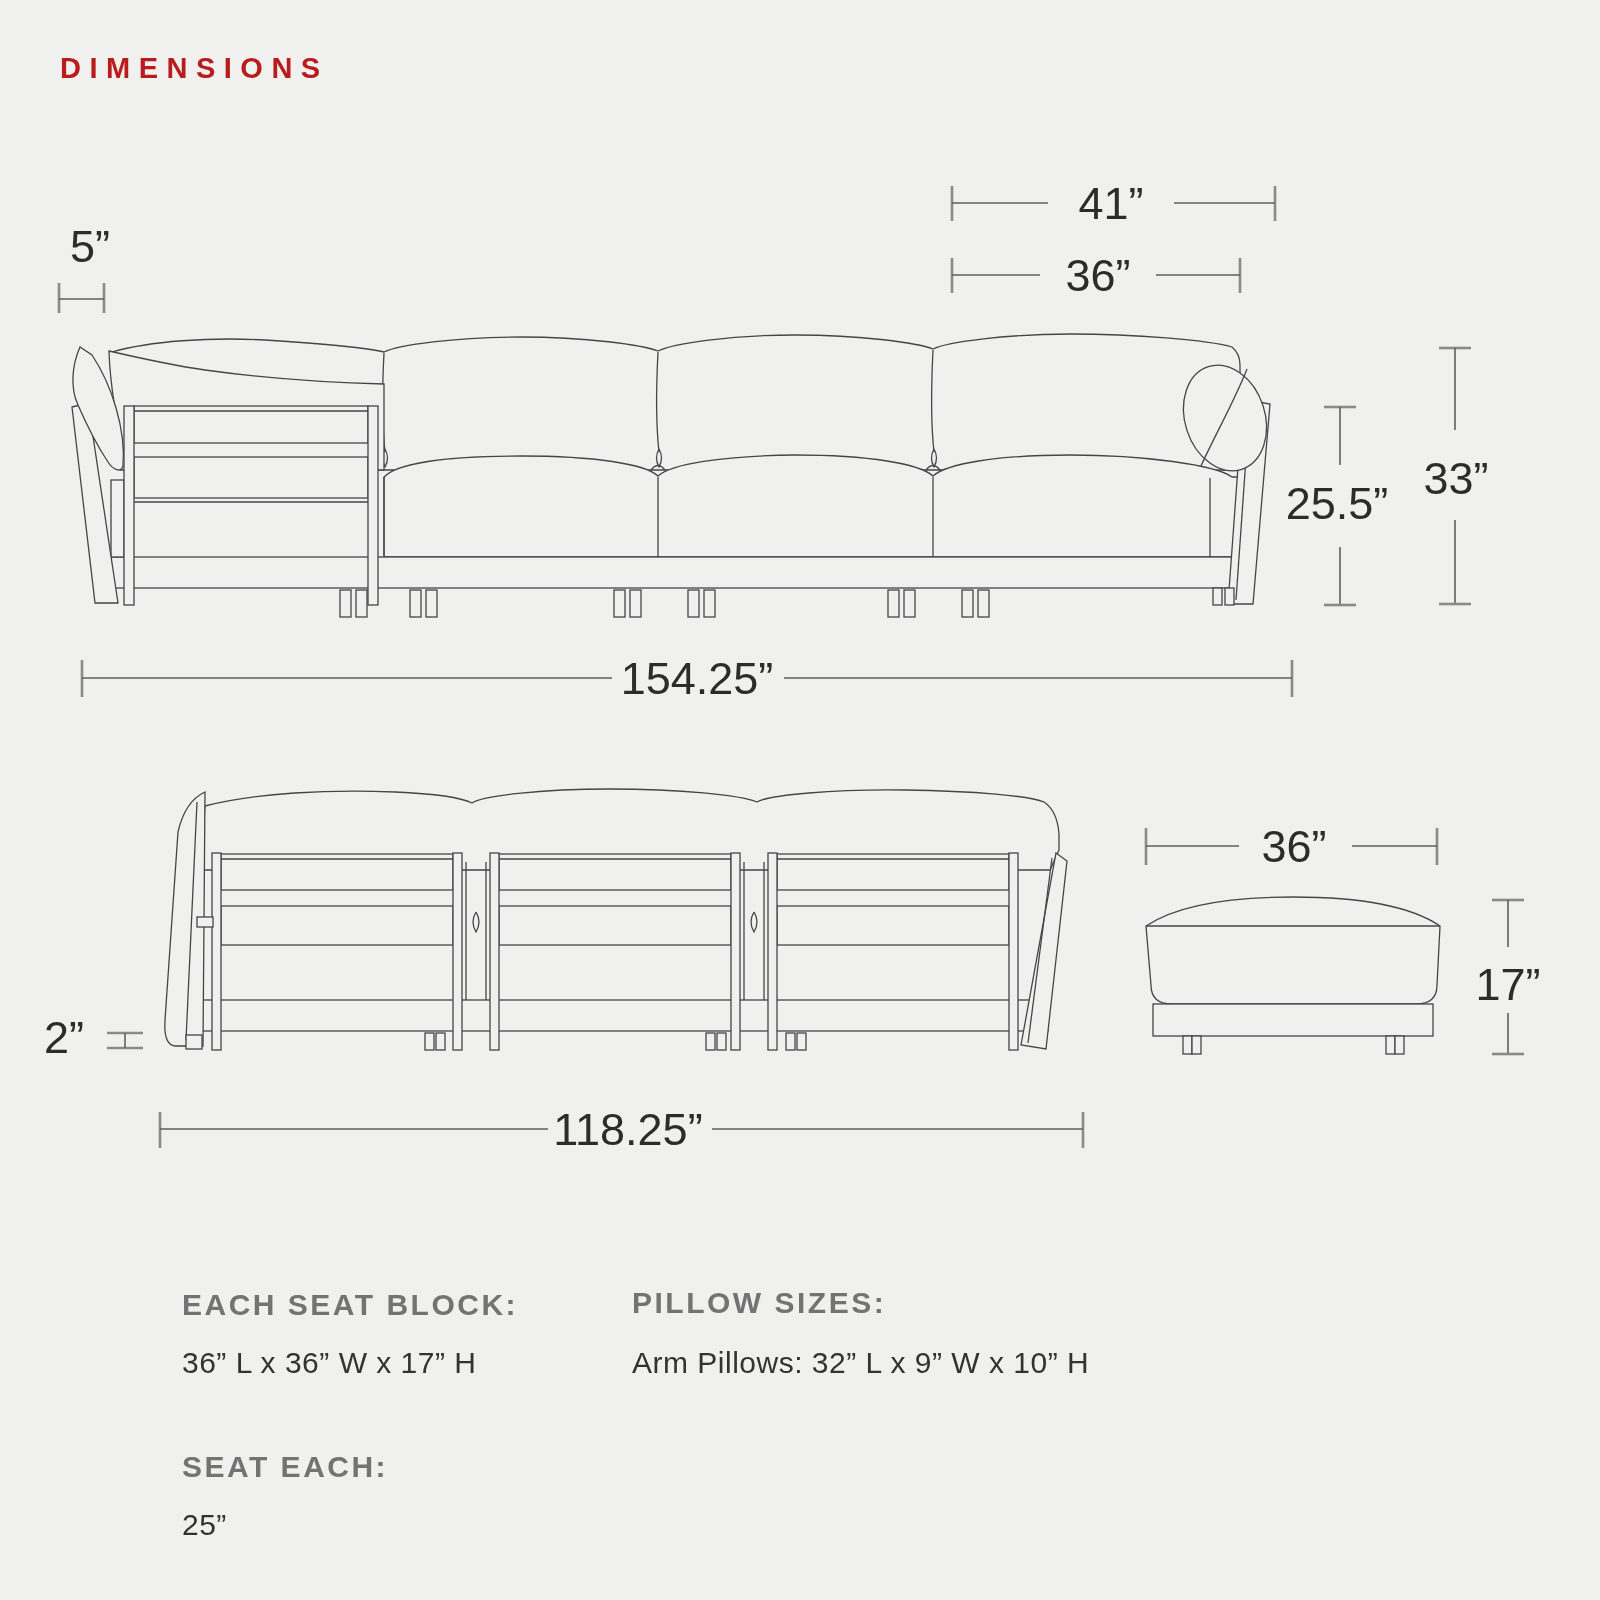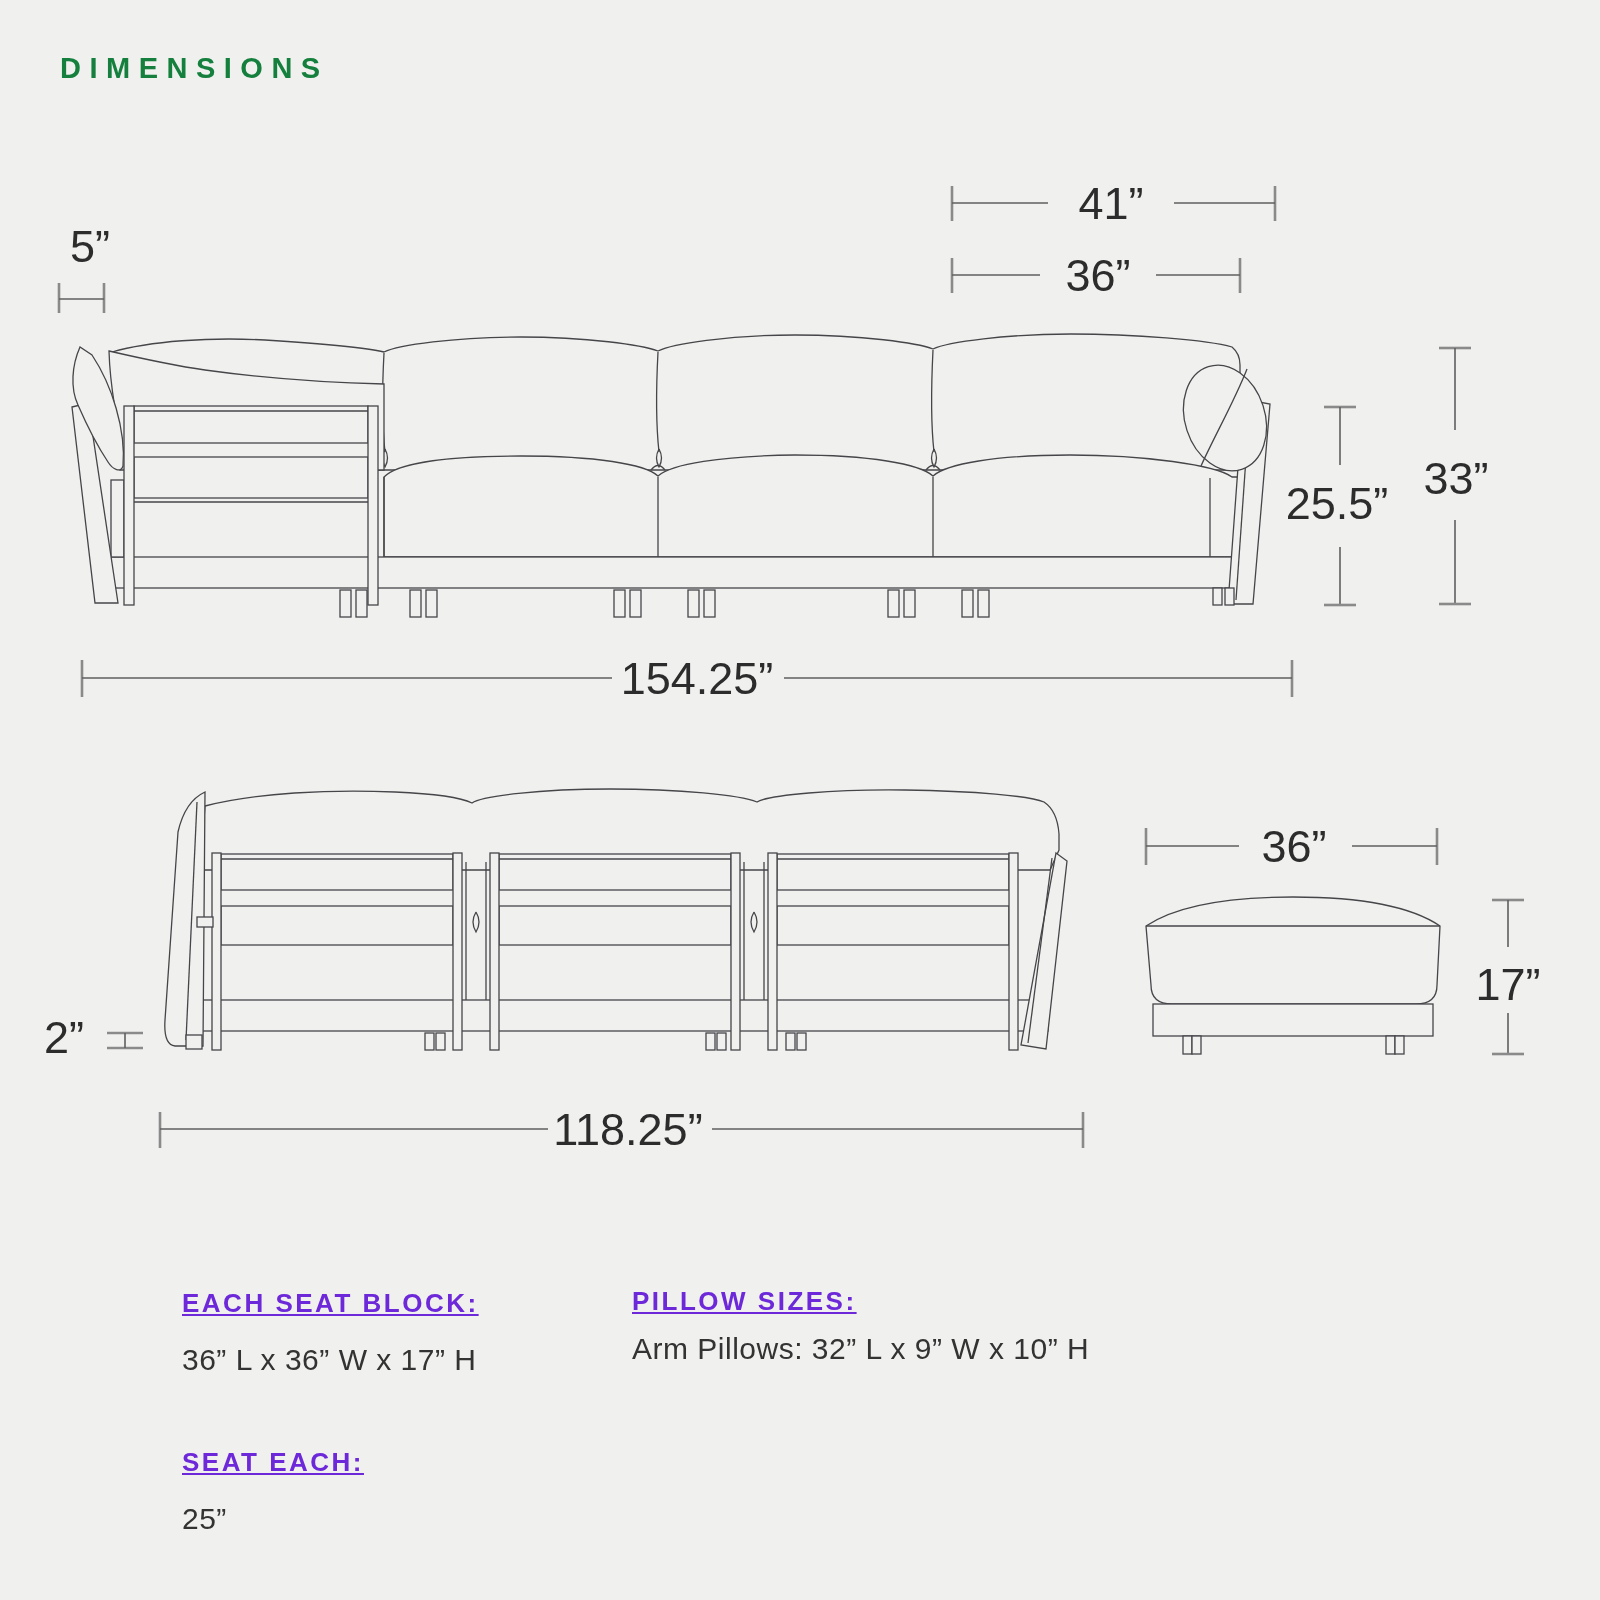--- a/index.html
+++ b/index.html
@@ -11,7 +11,7 @@
   }
   .page-title{
     position:absolute;left:60px;top:52px;
-    font-size:29px;font-weight:bold;letter-spacing:8.5px;color:#15803d;
+    font-size:29px;font-weight:bold;letter-spacing:8.5px;color:#b91c1c;
   }
   svg{position:absolute;left:0;}
   .draw{stroke:#46464a;stroke-width:1.3;fill:none;}

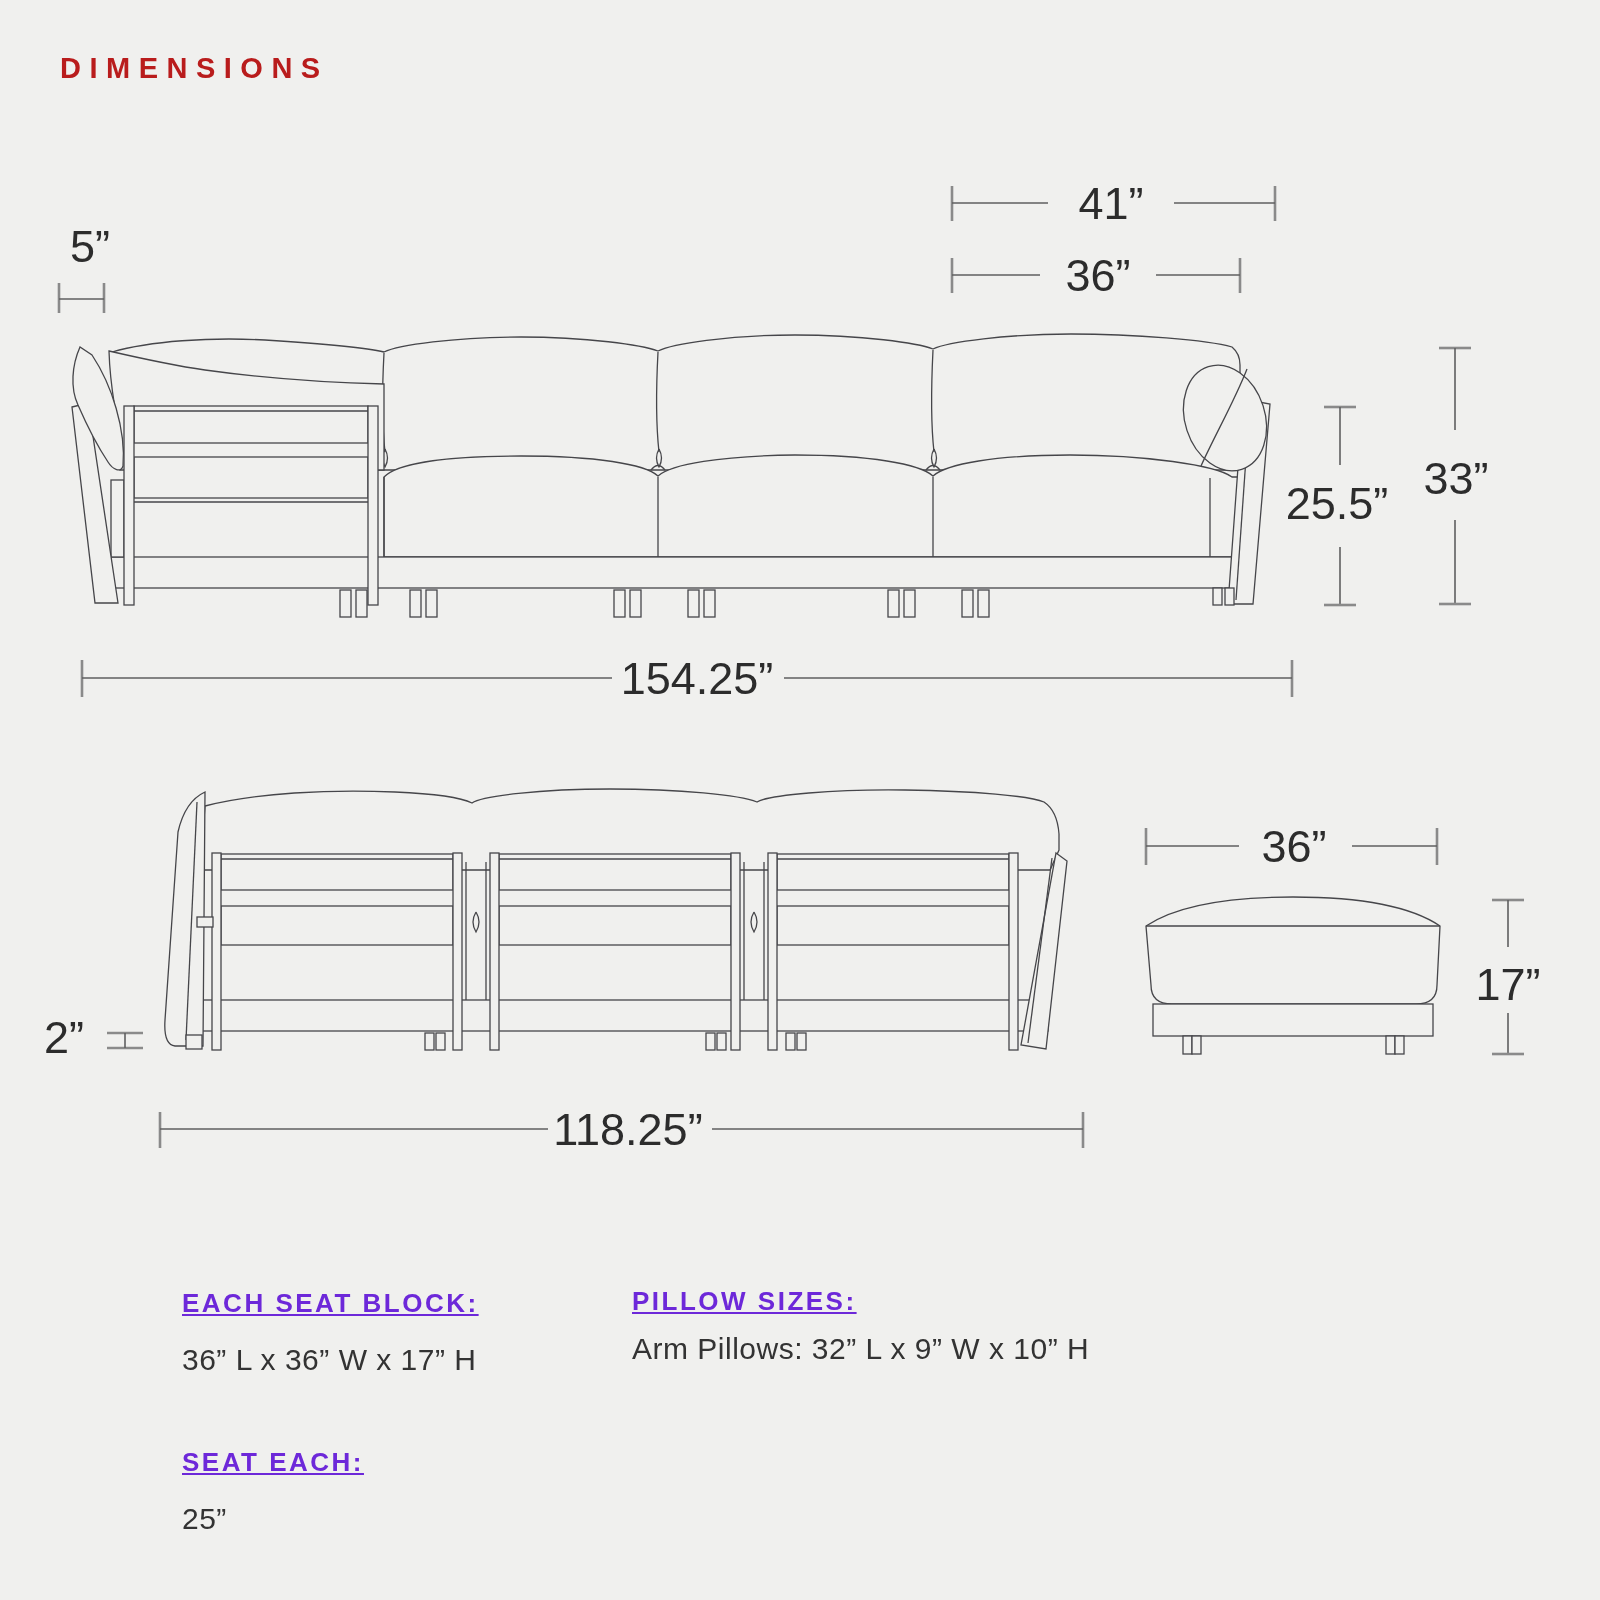--- a/index.html
+++ b/index.html
@@ -24,7 +24,7 @@
   }
   .specs-col{position:absolute;}
   .specs-col .heading{
-    font-size:26px;font-weight:bold;letter-spacing:2.5px;color:#6d28d9;text-decoration:underline;
+    font-size:30px;font-weight:bold;letter-spacing:2.5px;color:#737373;
   }
   .specs-col .value{
     font-size:30px;font-weight:400;color:#333;letter-spacing:0.5px;

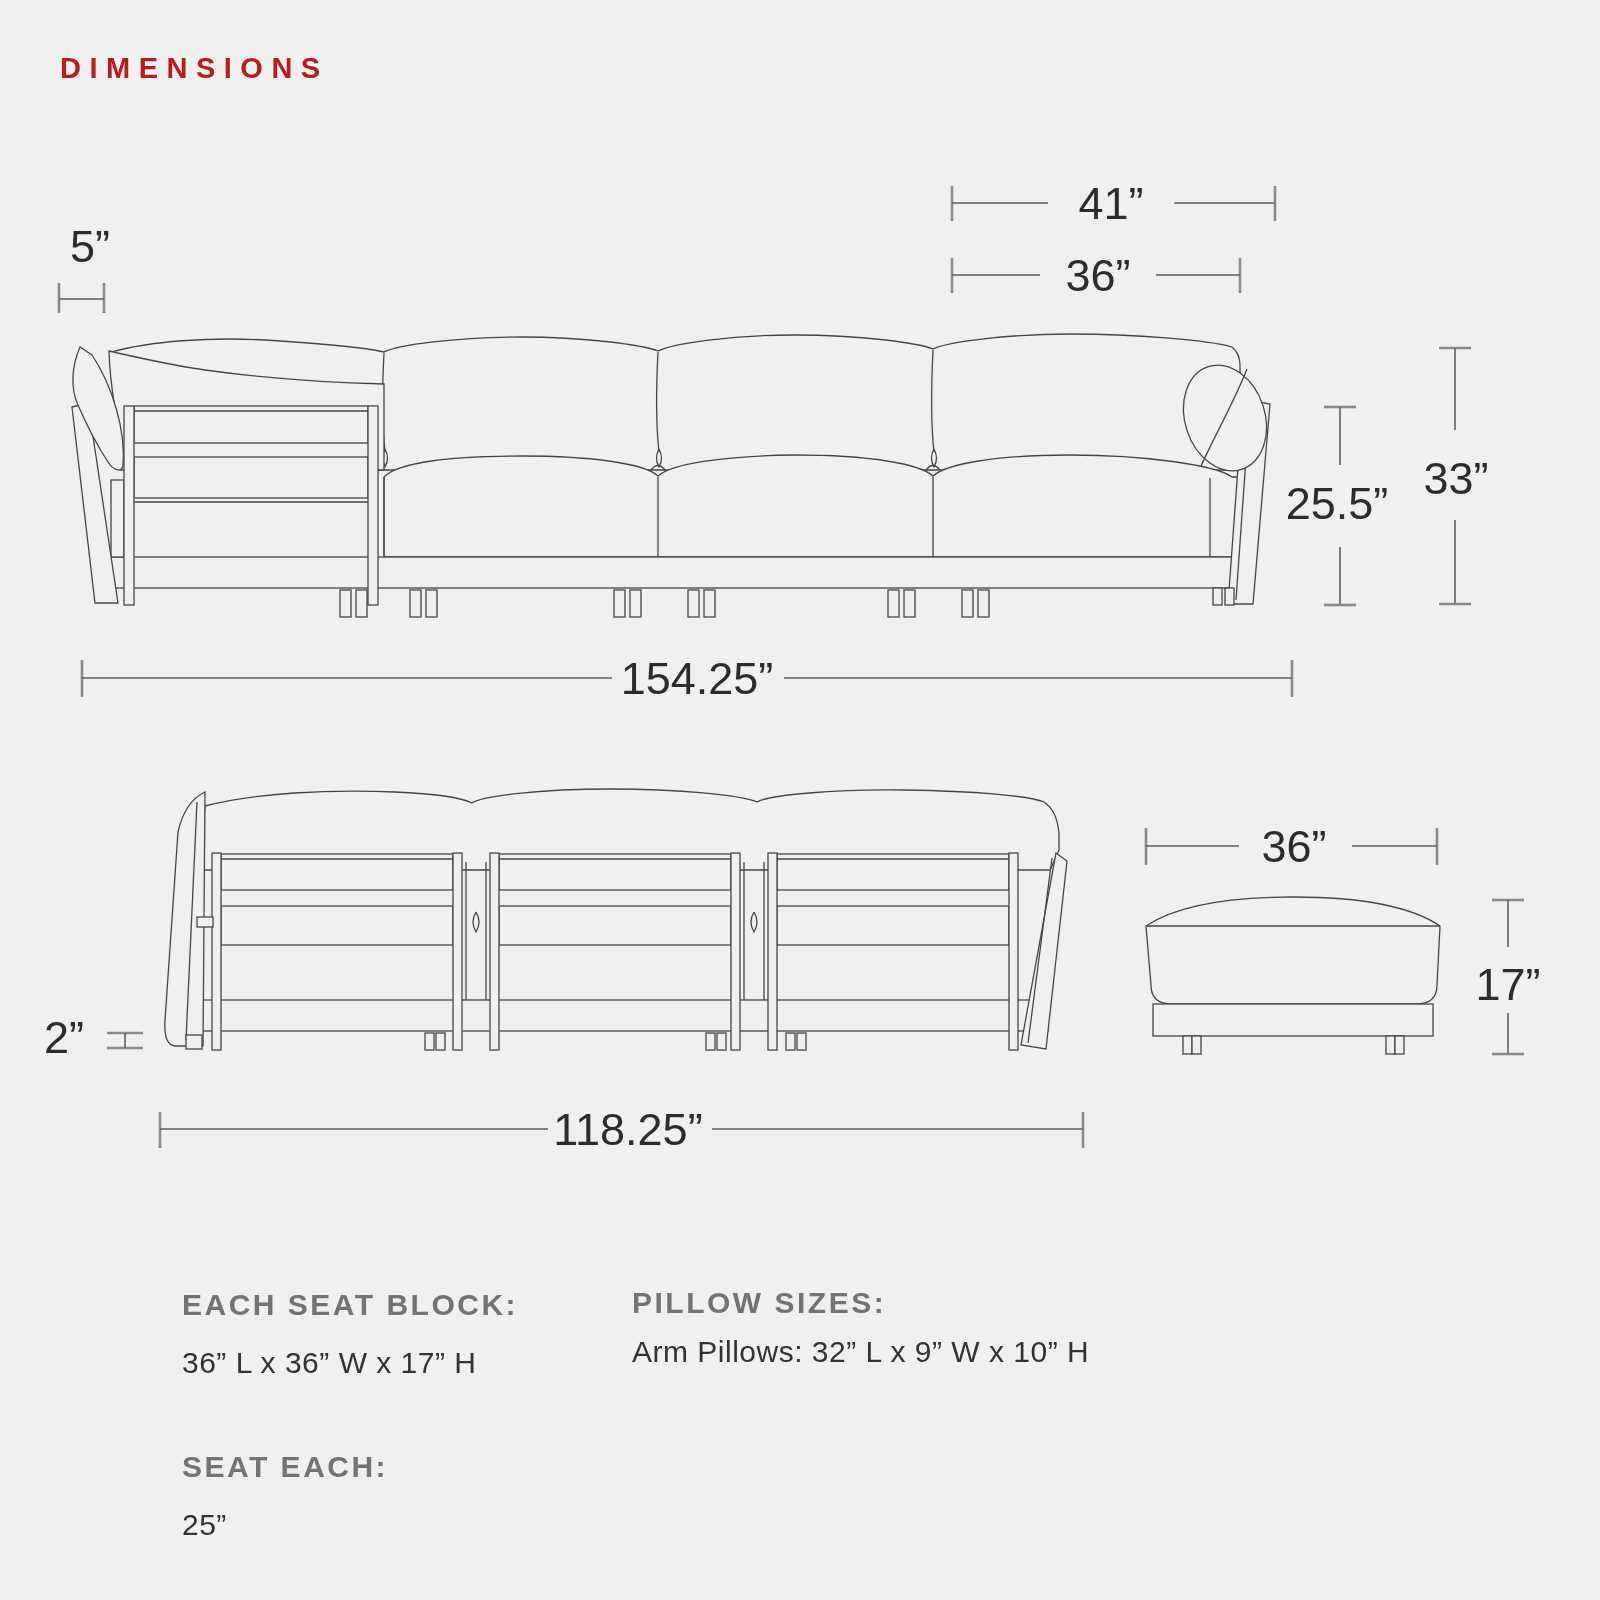--- a/index.html
+++ b/index.html
@@ -33,7 +33,7 @@
   #specs-right{left:632px;top:1286px;}
   #specs-left .heading{margin-bottom:24px;}
   #specs-left .value{margin-bottom:70px;}
-  #specs-right .heading{margin-bottom:15px;}
+  #specs-right .heading{margin-bottom:26px;}
   #specs-right .value{margin-bottom:27px;}
 </style>
 </head>

